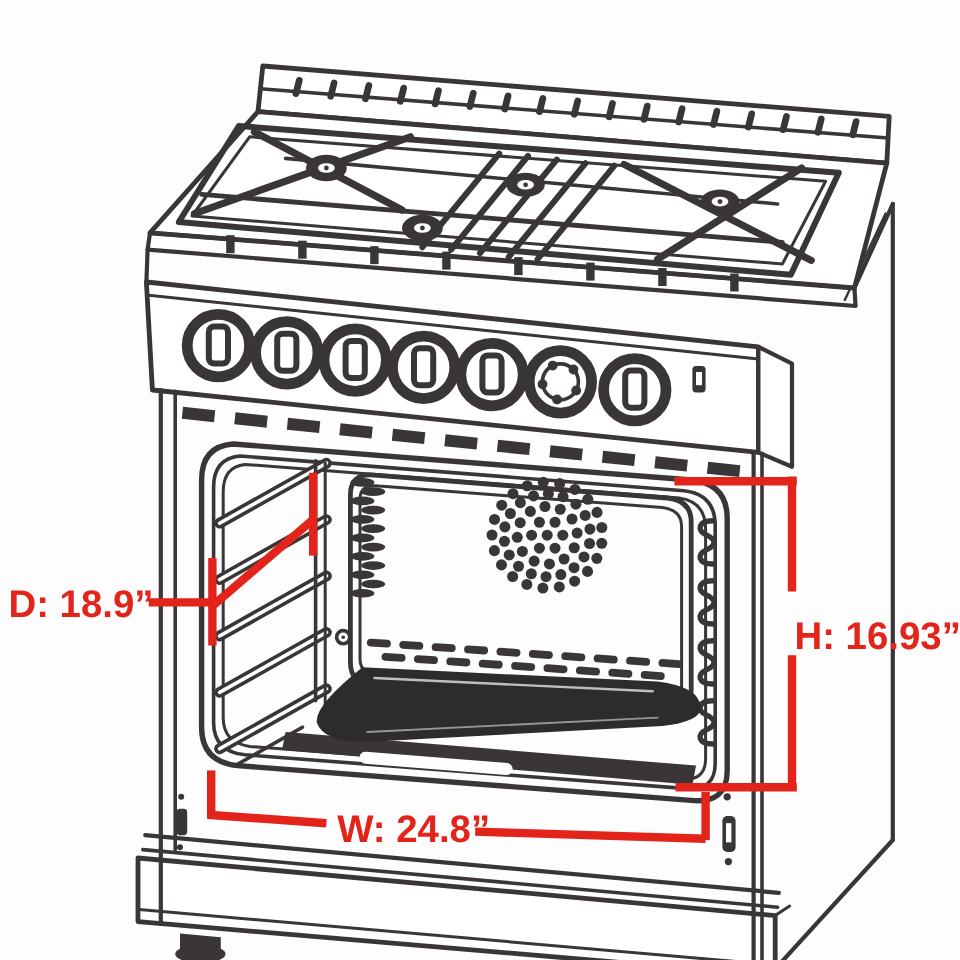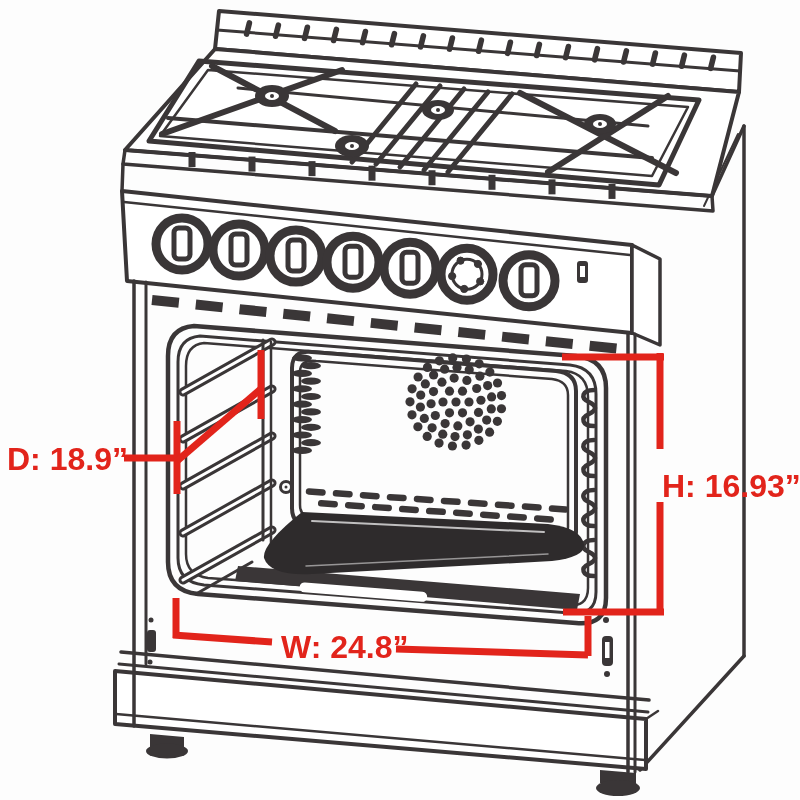--- a/index.html
+++ b/index.html
@@ -3,7 +3,7 @@
 <meta charset="utf-8">
 <style>
   html,body{margin:0;padding:0;background:#fdfdfd;width:800px;height:800px;overflow:hidden;}
-  .stage{position:relative;width:800px;height:616px;background:#fdfdfd;}
+  .stage{position:relative;width:800px;height:616px;background:#fdfdfd;margin-top:44px;}
   svg{display:block;}
   text.dim{font-family:"Liberation Sans",sans-serif;font-weight:700;font-size:32px;}
 </style>

